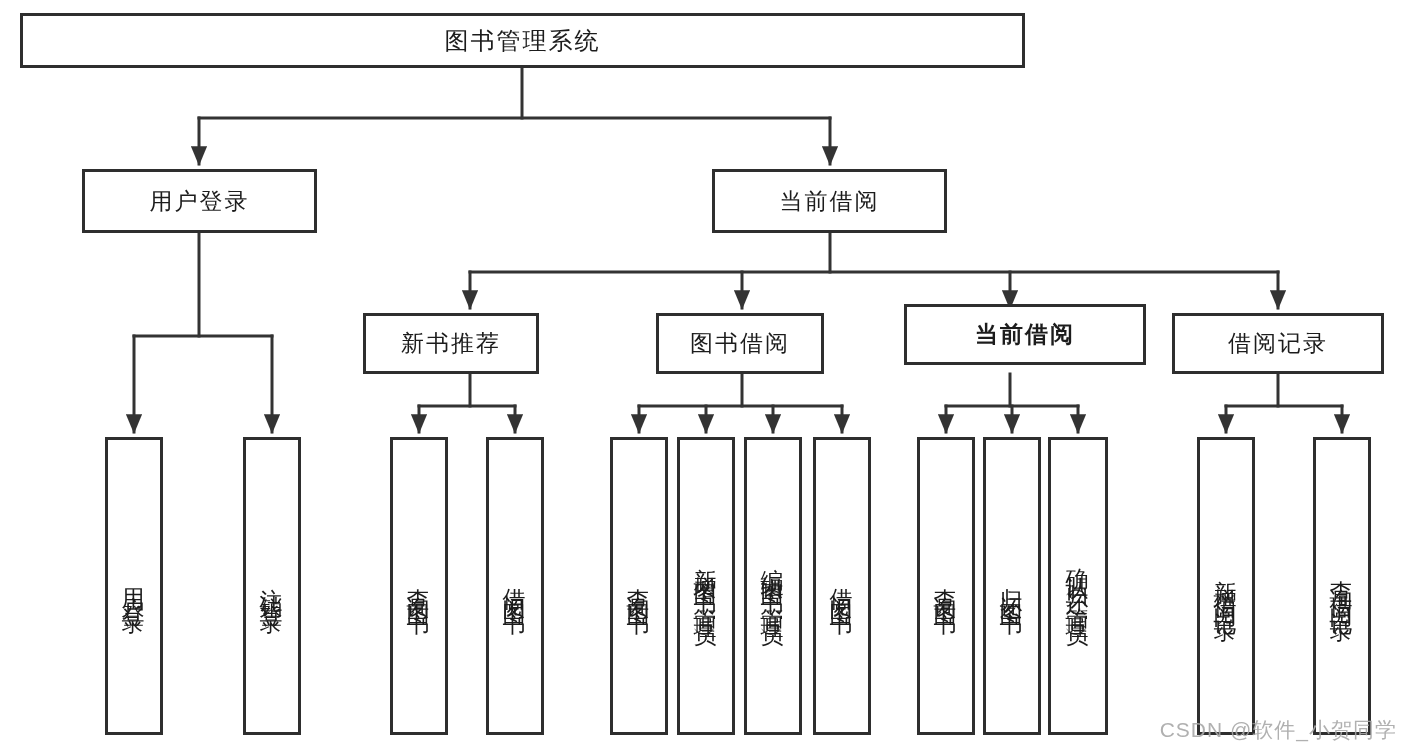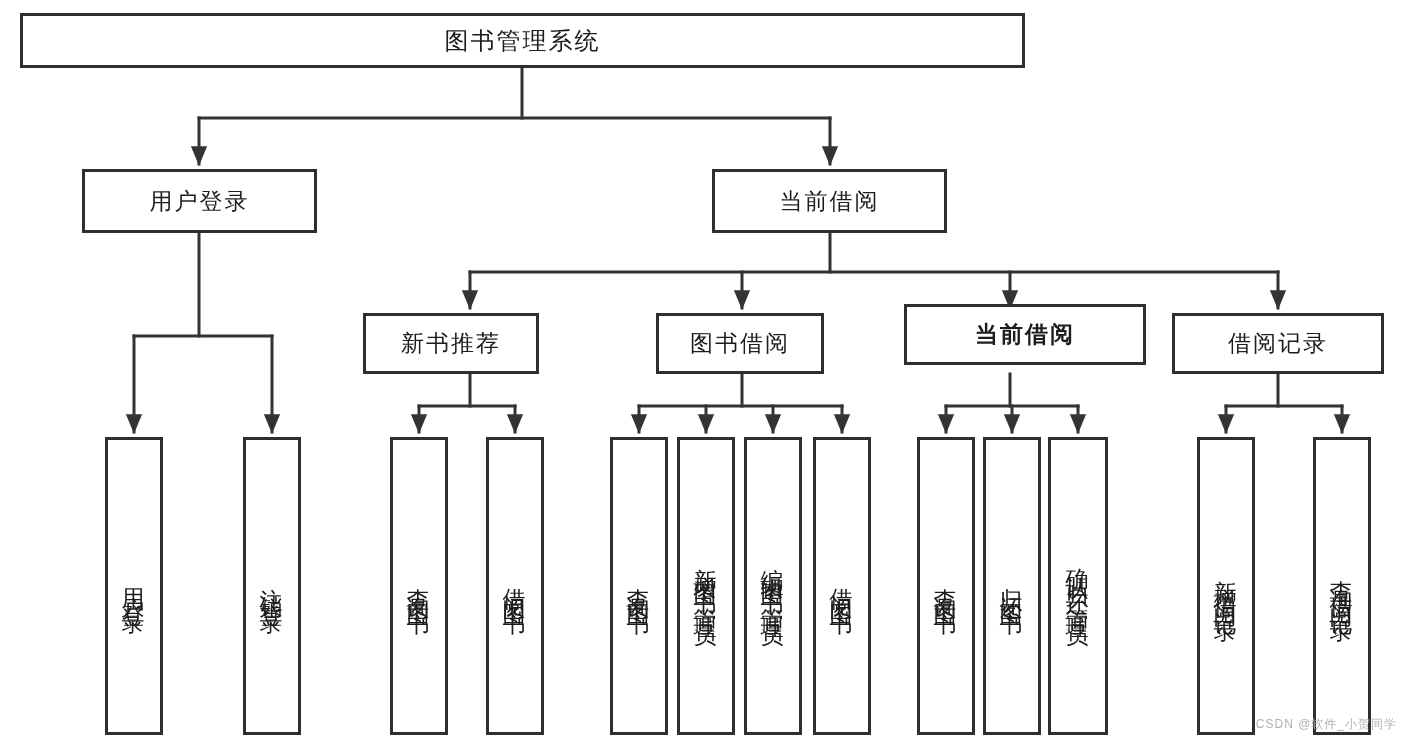--- a/index.html
+++ b/index.html
@@ -60,7 +60,7 @@
   #watermark{
     position:absolute;
     right:8px;top:716px;
-    font-size:12px;
+    font-size:21px;
     color:var(--watermark);
     letter-spacing:1px;
     opacity:.9;

